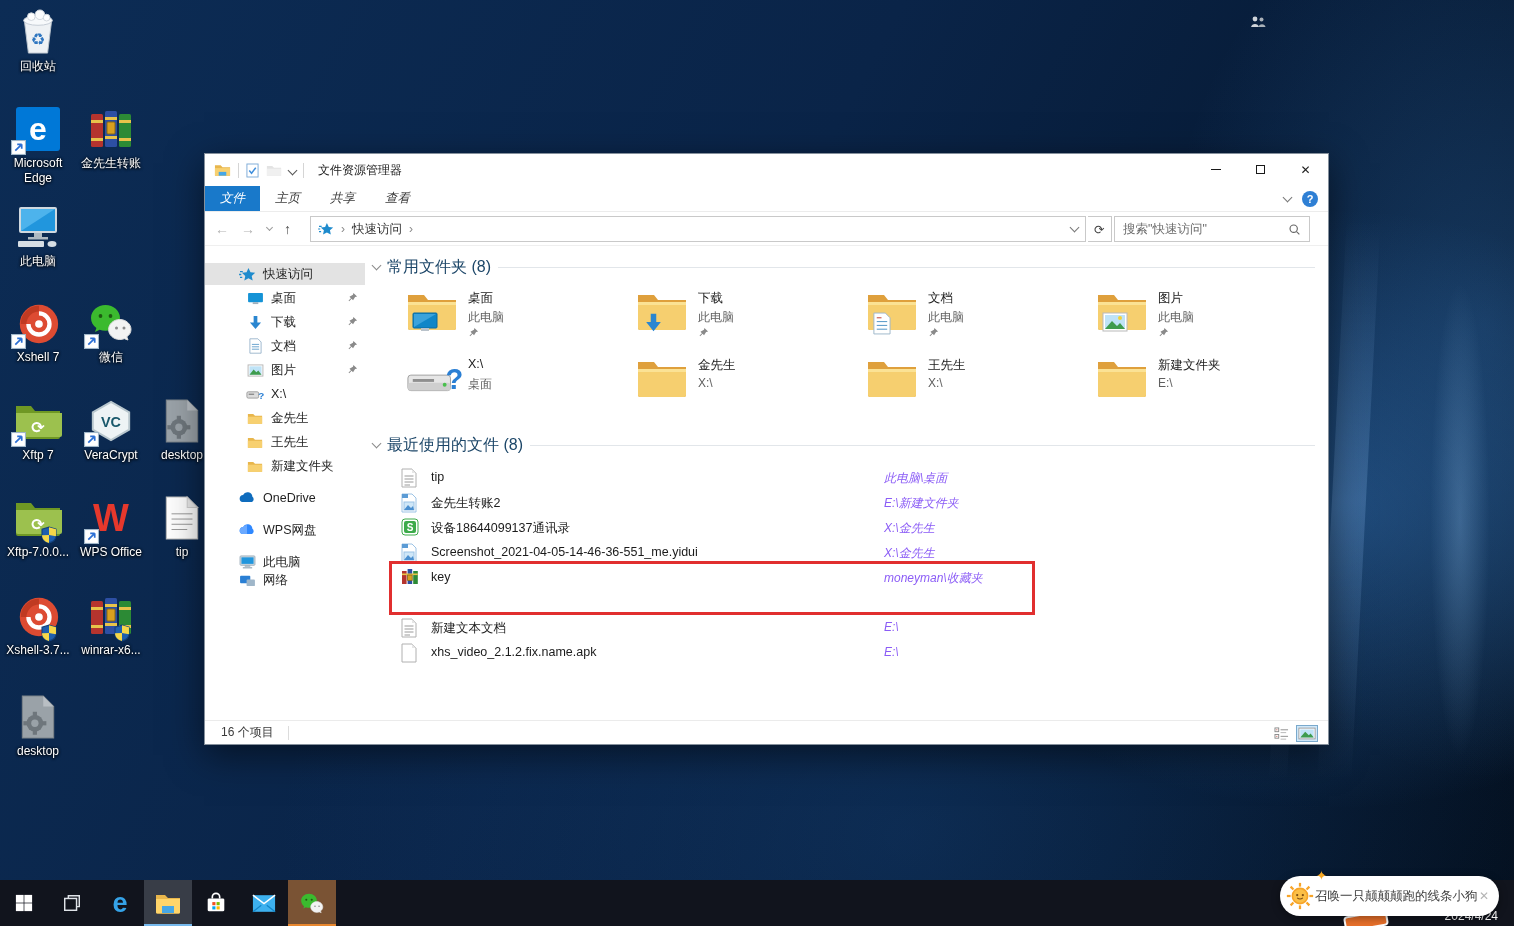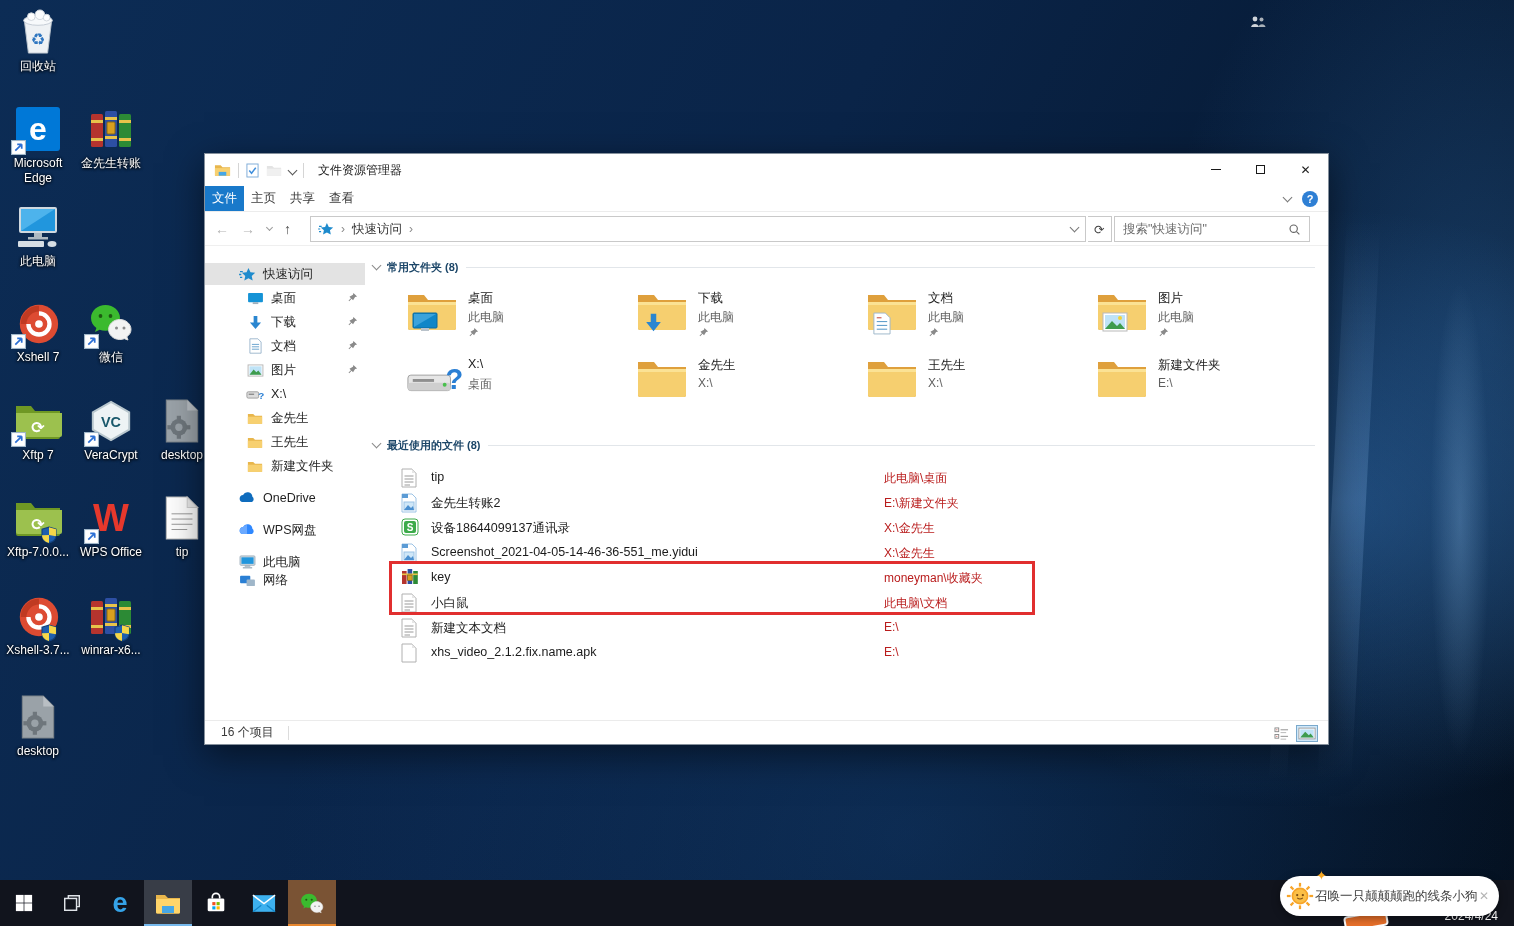--- a/index.html
+++ b/index.html
@@ -40,7 +40,7 @@
   .minline { display:inline-block; width:10px; height:1px; background:#1a1a1a; }
   .maxbox  { display:inline-block; width:9px; height:9px; border:1px solid #1a1a1a; }
   .tabs { height:26px; display:flex; align-items:stretch; border-bottom:1px solid #ececec; position:relative; }
-  .tab  { padding:0 7px; display:flex; align-items:center; font-size:12.5px; color:#3b3b3b; }
+  .tab  { padding:0 15px; display:flex; align-items:center; font-size:12.5px; color:#3b3b3b;font-style:italic; }
   .tab.file { background:#1979ca; color:#fff; }
   .ribright { position:absolute; right:10px; top:0; height:26px; display:flex; align-items:center; gap:11px; }
   .chev { width:7px; height:7px; border-right:1.4px solid #777; border-bottom:1.4px solid #777;

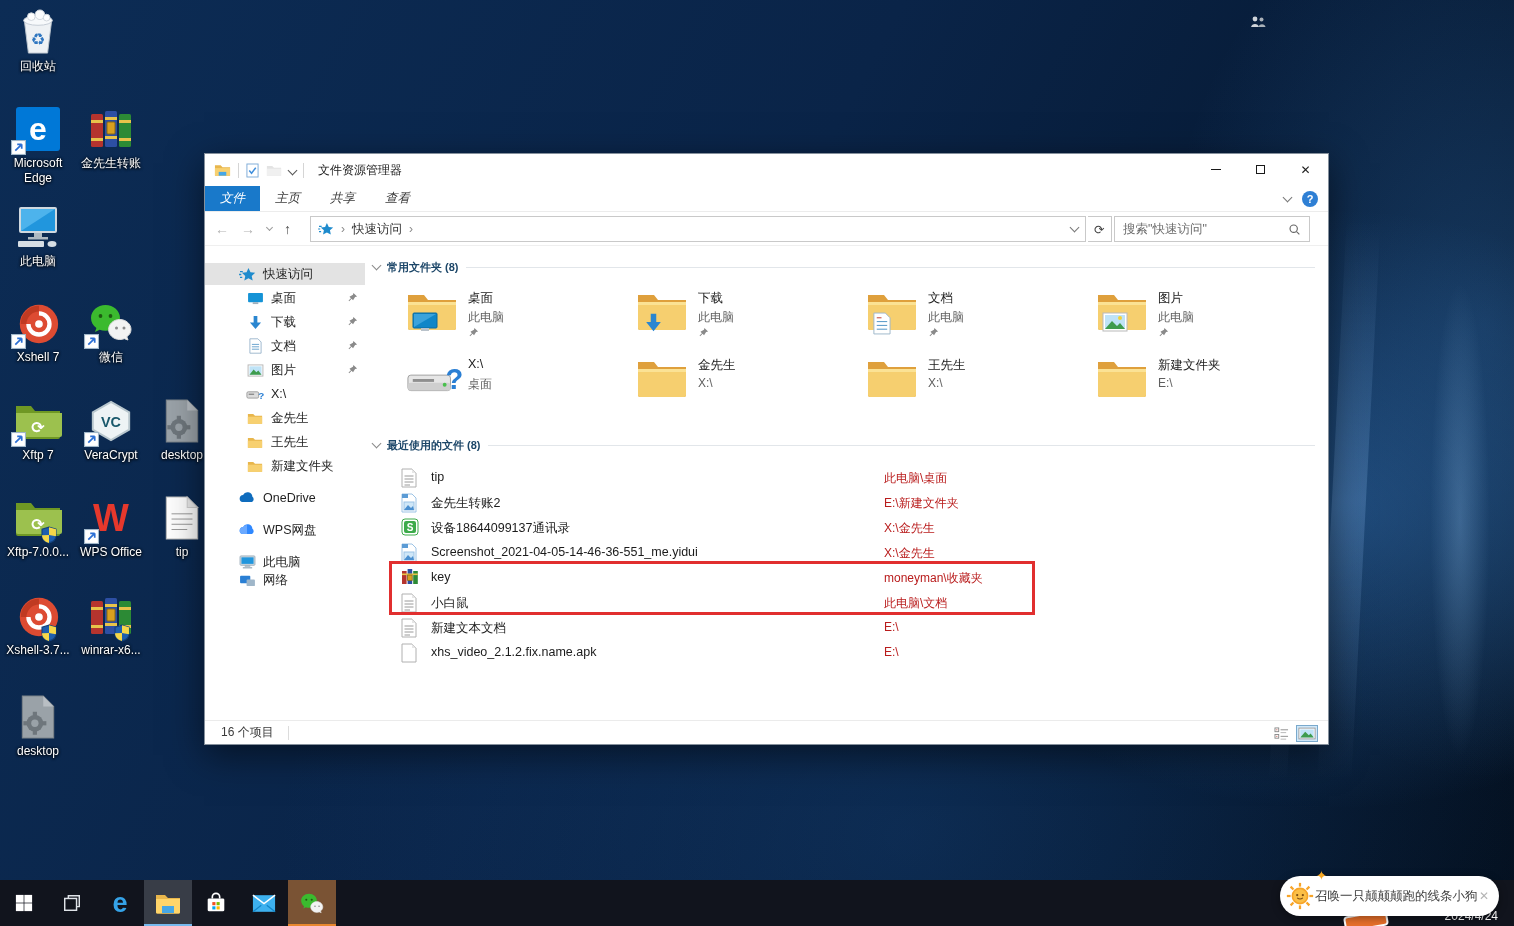--- a/index.html
+++ b/index.html
@@ -71,7 +71,7 @@
 
   .cont { position:absolute; left:160px; top:92px; right:1px; bottom:24px; background:#fff; }
   .shead { position:absolute; left:8px; right:12px; height:18px; display:flex; align-items:center; gap:7px;
-           font-size:11px; color:#1c4668;font-weight:bold; }
+           font-size:16px; color:#1c4668; }
   .shead .rule { flex:1; height:1px; background:#e2e6ea; }
   .tile { position:absolute; width:226px; height:62px; }
   .ticon { position:absolute; left:0; top:2px; width:52px; height:44px; }

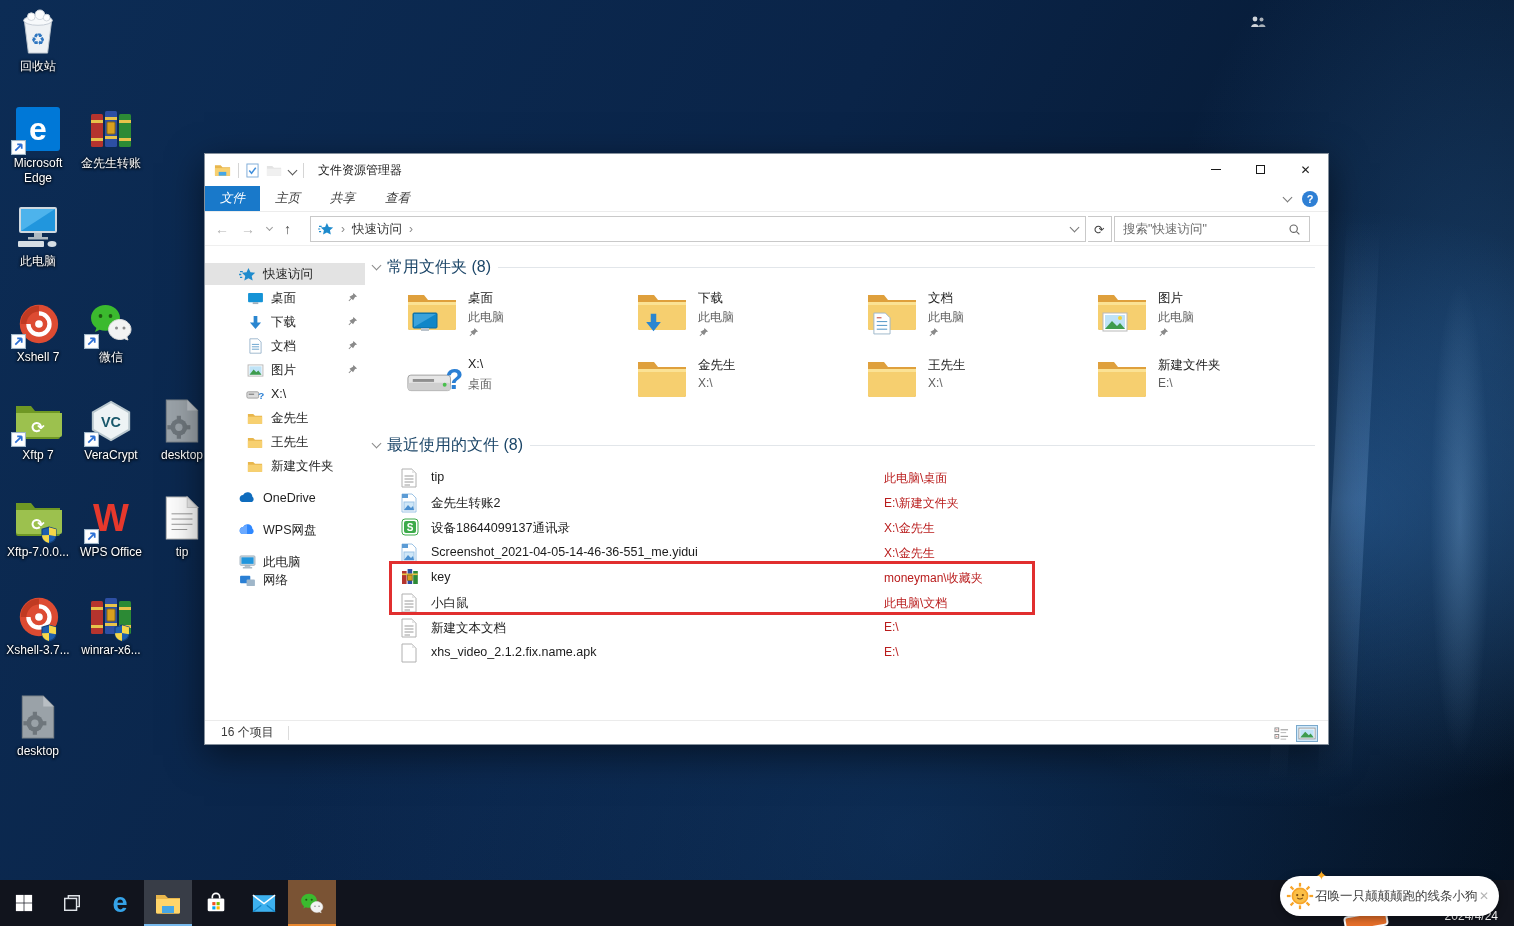--- a/index.html
+++ b/index.html
@@ -82,7 +82,7 @@
   .frow { position:absolute; left:28px; right:12px; height:25px; }
   .fic  { position:absolute; left:8px; top:2px; width:19px; height:20px; }
   .fname{ position:absolute; left:38px; top:4px; color:#1b1b1b; }
-  .fpath{ position:absolute; left:491px; top:4px; font-size:12px; color:#b91c1c; }
+  .fpath{ position:absolute; left:491px; top:4px; font-size:12px; color:#8b5cf6;font-style:italic; }
   .redbox { position:absolute; left:24px; top:315px; width:646px; height:54px;
             border:3px solid #e12f2f; z-index:5; pointer-events:none; }
   .status { position:absolute; left:0; right:0; bottom:0; height:24px; border-top:1px solid #ebebeb;

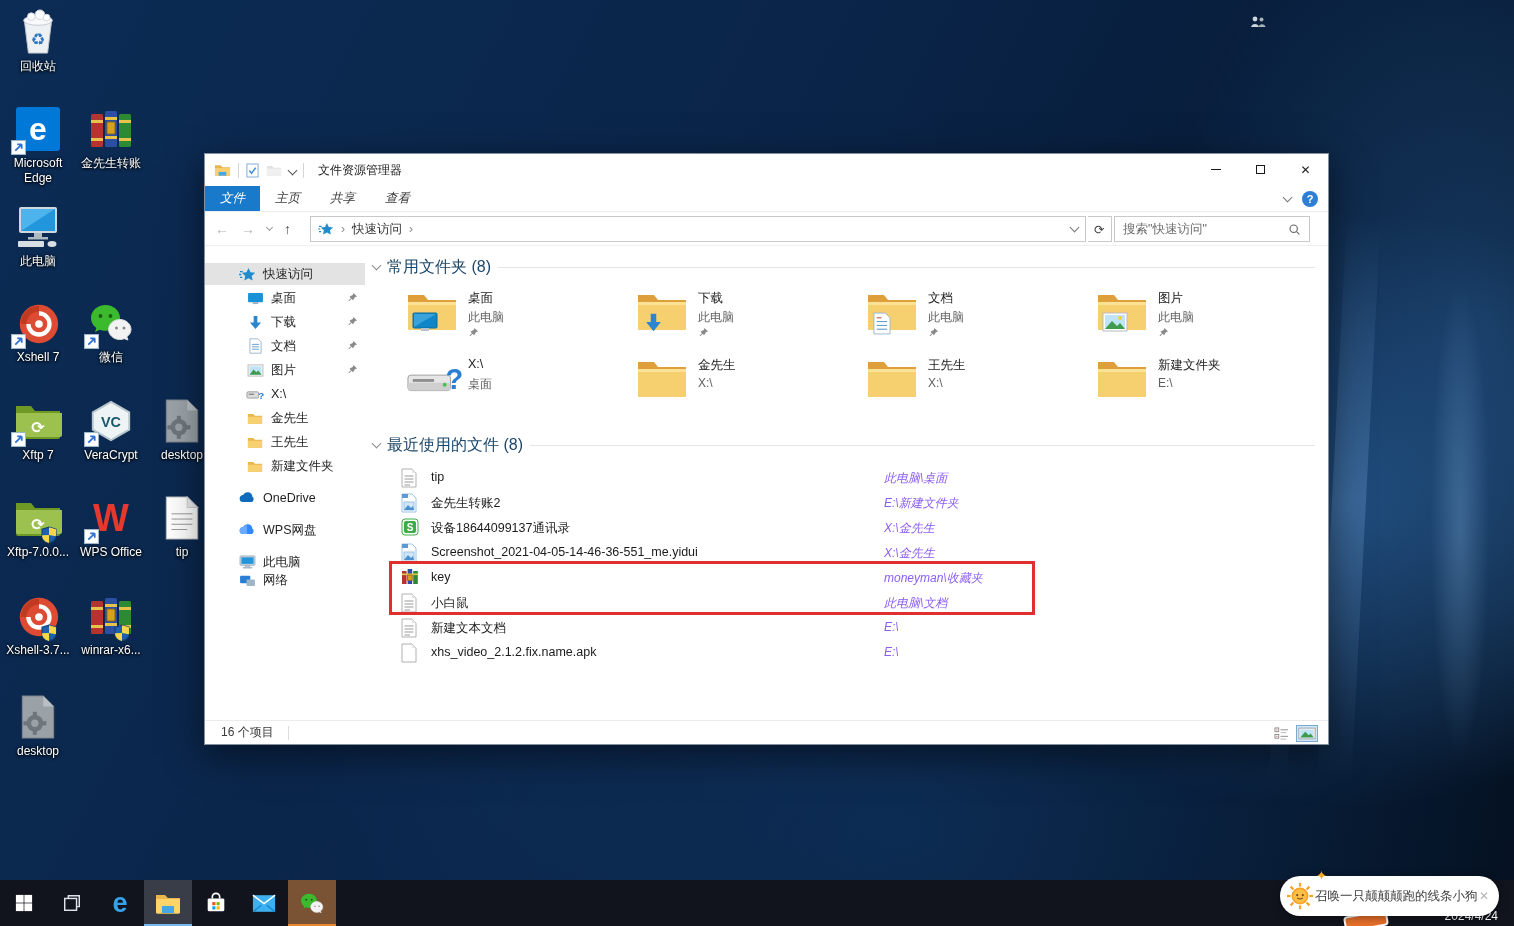--- a/index.html
+++ b/index.html
@@ -833,22 +833,6 @@
       <span class="fname">key</span>
       <span class="fpath">moneyman\收藏夹</span>
     </div>
-    <div class="frow" style="top:345px">
-      <span class="fic">
-          <svg width="16" height="20" viewBox="0 0 16 20">
-            <path d="M1 1h10l4 4v14H1z" fill="#fff" stroke="#b0b0b0"></path>
-            <path d="M11 1l4 4h-4z" fill="#e6e6e6"></path>
-            <g stroke="#9a9a9a">
-              <line x1="3.5" y1="8" x2="12.5" y2="8"></line>
-              <line x1="3.5" y1="11" x2="12.5" y2="11"></line>
-              <line x1="3.5" y1="14" x2="12.5" y2="14"></line>
-              <line x1="3.5" y1="17" x2="9" y2="17"></line>
-            </g>
-          </svg>
-        </span>
-      <span class="fname">小白鼠</span>
-      <span class="fpath">此电脑\文档</span>
-    </div>
     <div class="frow" style="top:370px">
       <span class="fic">
           <svg width="16" height="20" viewBox="0 0 16 20">

